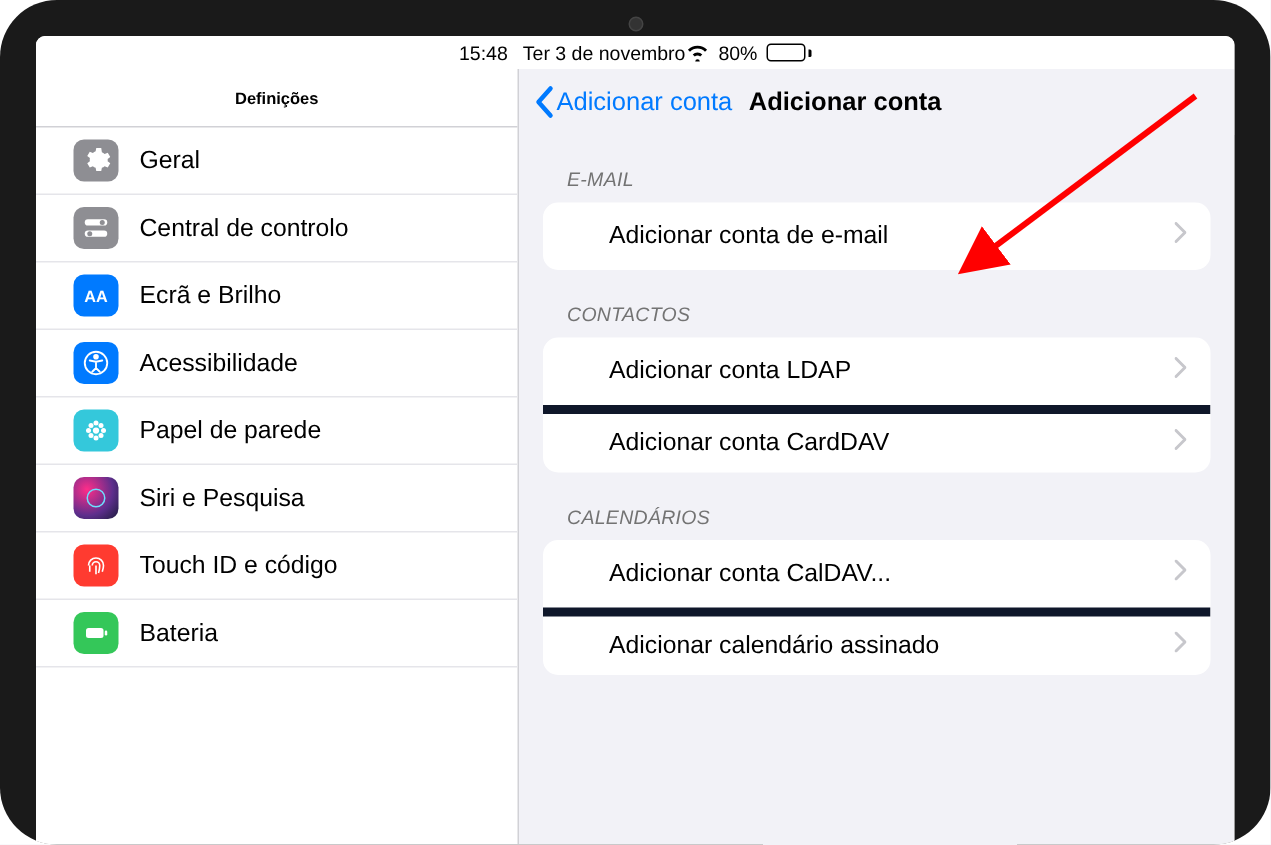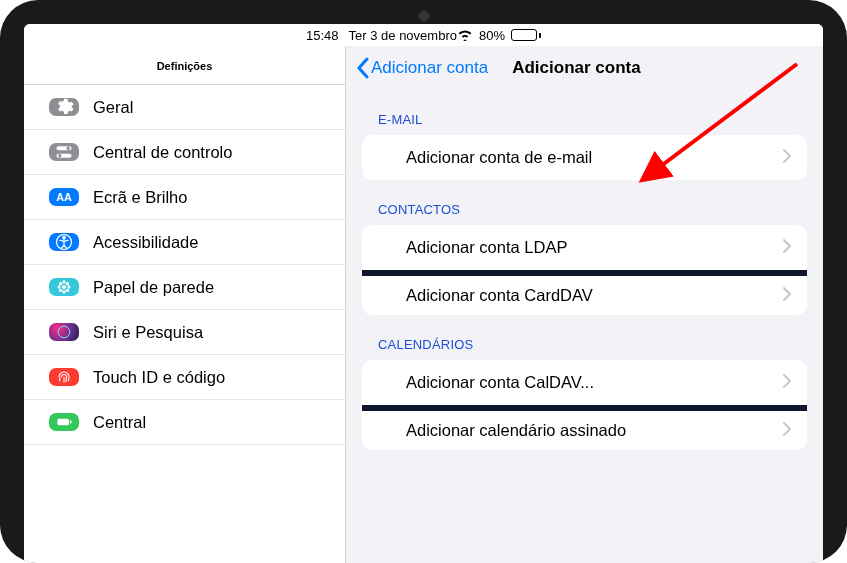--- a/index.html
+++ b/index.html
@@ -53,7 +53,7 @@
     }
     .nav-header {
       height: 44px; display: flex; align-items: center; padding: 0 10px;
-      gap: 16px; background: #f2f2f7;
+      gap: 3px; background: #f2f2f7;
     }
     .back-btn { display: flex; align-items: center; color: #007aff; font-size: 17px; cursor: pointer; gap: 2px; }
     .back-chevron svg { display: block; }

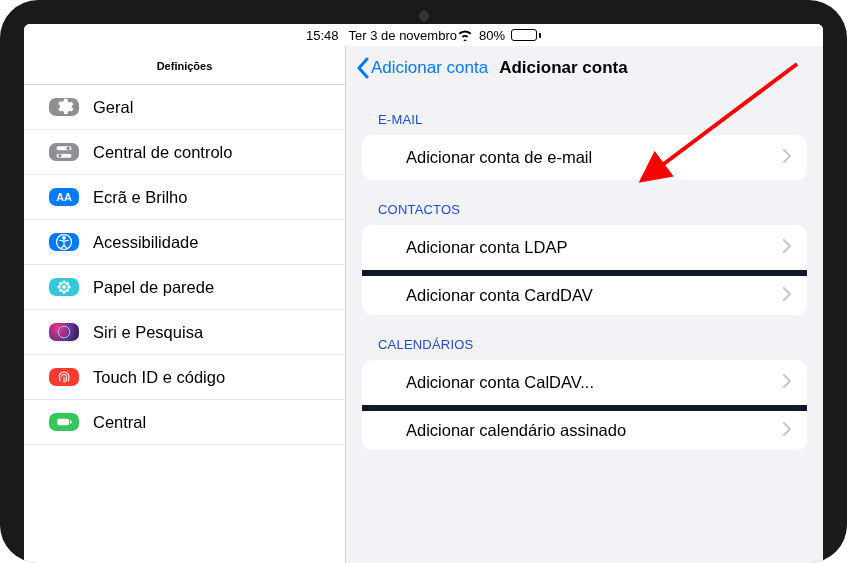--- a/index.html
+++ b/index.html
@@ -60,8 +60,8 @@
     .nav-title { font-size: 17px; font-weight: 600; color: #000; margin-left: 8px; }
     .groups { padding: 0 16px; }
     .group-header {
-      font-size: 13px; color: #1d4ed8; text-transform: uppercase;
-      padding: 22px 16px 8px; letter-spacing: 0.2px;
+      font-size: 13px; color: #737373; text-transform: uppercase;
+      padding: 22px 16px 8px; letter-spacing: 0.2px; font-style: italic;
     }
     .group-box { background: #fff; border-radius: 10px; overflow: hidden; }
     .row {

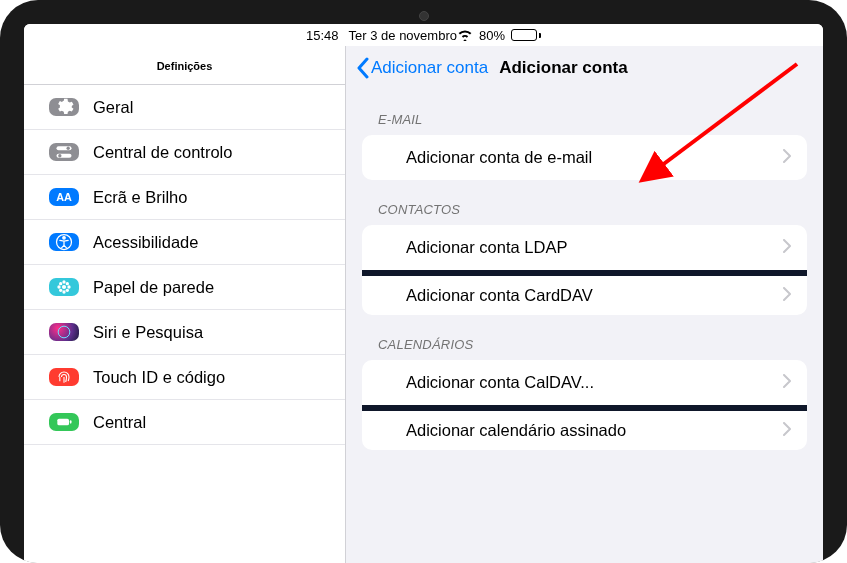--- a/index.html
+++ b/index.html
@@ -43,7 +43,7 @@
       border-bottom: 1px solid #e5e5ea; gap: 14px; cursor: pointer;
     }
     .s-icon {
-      width: 30px; height: 18px; border-radius: 7px; display: flex;
+      width: 30px; height: 28px; border-radius: 7px; display: flex;
       align-items: center; justify-content: center; flex-shrink: 0;
     }
     .s-label { font-size: 16.5px; color: #000; }

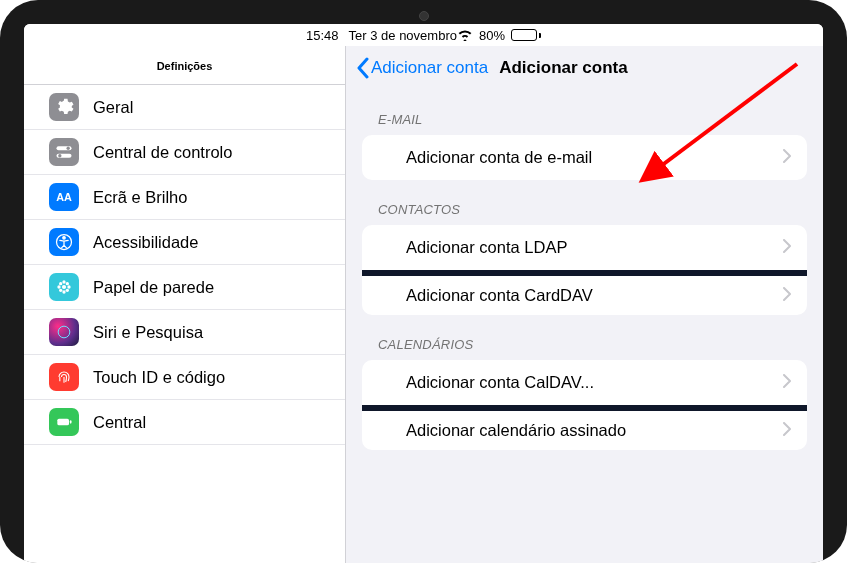--- a/index.html
+++ b/index.html
@@ -187,7 +187,7 @@
                   <rect x="19" y="10" width="2" height="4" rx="1"></rect>
                 </svg>
             </span>
-            <span class="s-label">Central</span>
+            <span class="s-label">Bateria</span>
           </div>
 
         </div>

